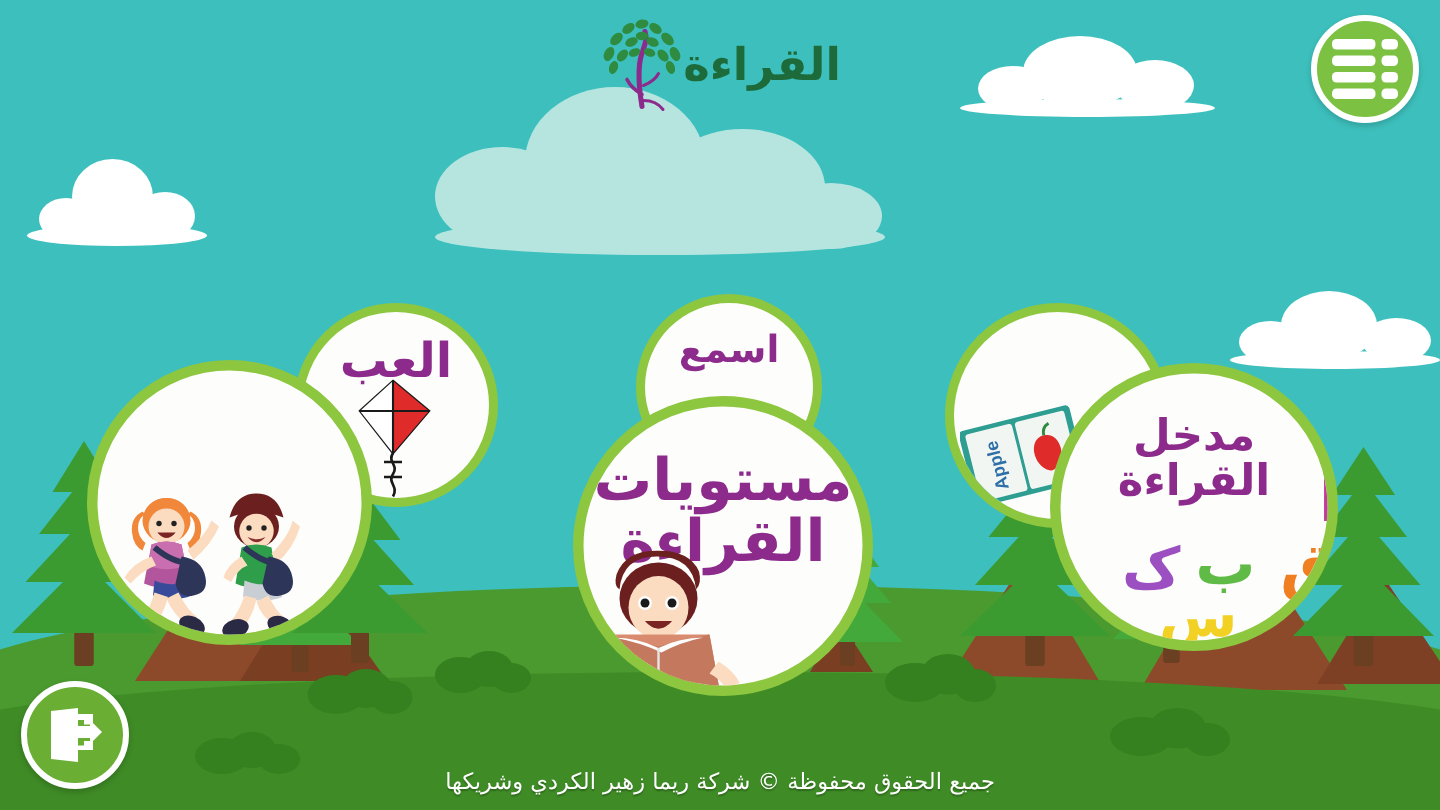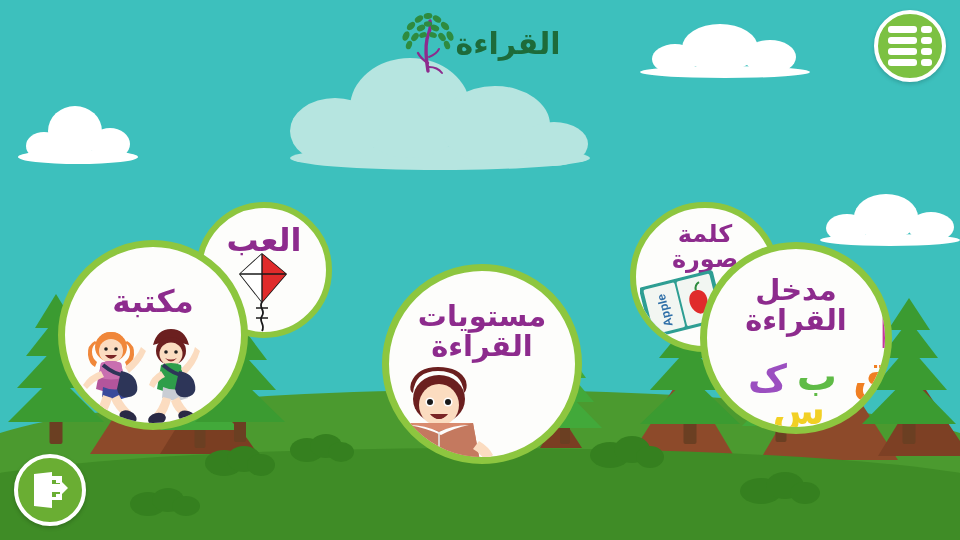--- a/index.html
+++ b/index.html
@@ -289,6 +289,9 @@
     </div>
   </div>
 
+  <div class="bubble small" style="left:424px;top:196px;width:124px;height:124px;">
+    <div class="bubble-label" style="top:18px;font-size:25px;">اسمع</div>
+  </div>
 
   <div class="bubble small" style="left:630px;top:202px;width:150px;height:150px;">
     <div class="bubble-label" style="top:14px;font-size:24px;">

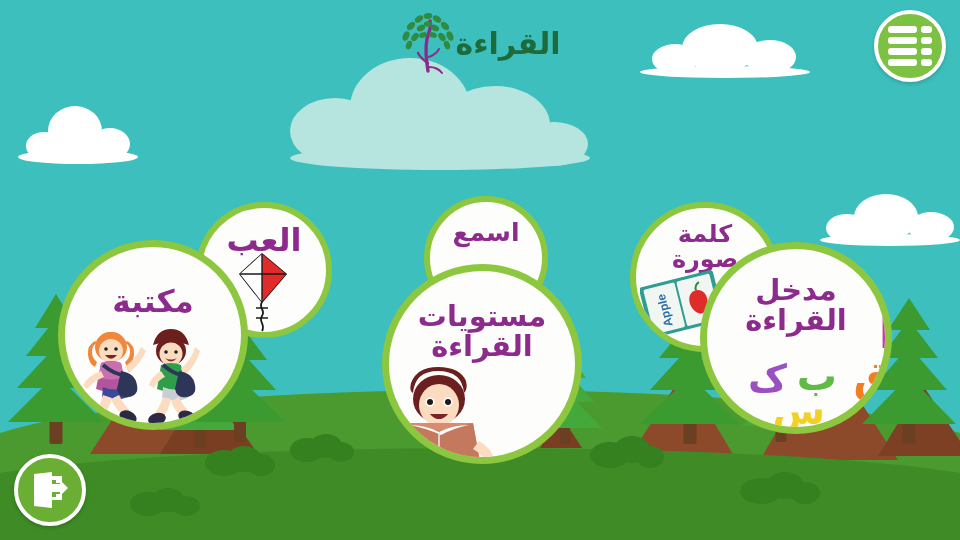--- a/index.html
+++ b/index.html
@@ -294,10 +294,6 @@
   </div>
 
   <div class="bubble small" style="left:630px;top:202px;width:150px;height:150px;">
-    <div class="bubble-label" style="top:14px;font-size:24px;">
-      <div>كلمة</div>
-      <div>صورة</div>
-    </div>
     <div class="art" style="left:4px;top:62px;width:84px;height:70px;">
       <svg viewBox="0 0 84 70" width="84" height="70" aria-hidden="true">
         <g transform="rotate(-14 42 35)">

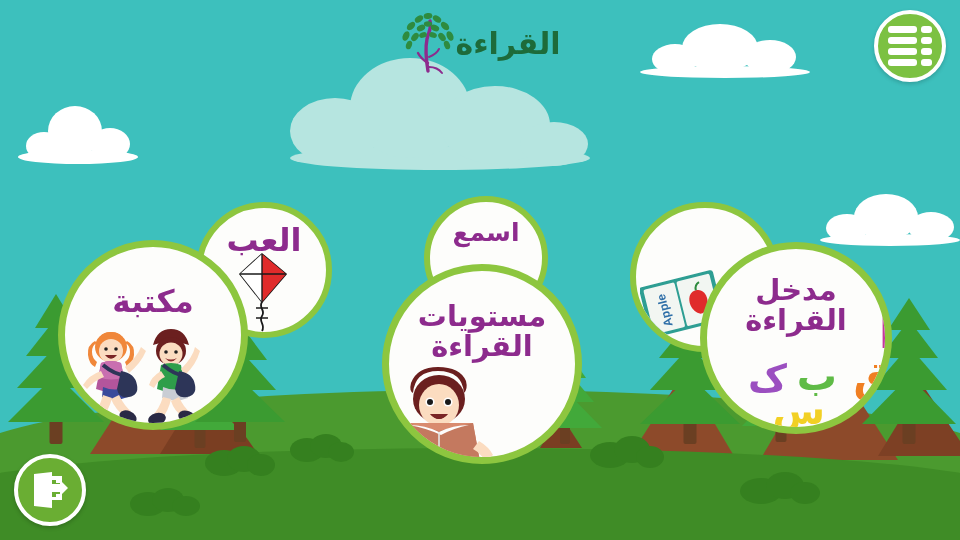--- a/index.html
+++ b/index.html
@@ -309,7 +309,6 @@
   </div>
 
   <div class="bubble" style="left:58px;top:240px;width:190px;height:190px;">
-    <div class="bubble-label" style="top:38px;font-size:31px;">مكتبة</div>
     <div class="art" style="left:14px;top:80px;width:140px;height:100px;">
       <svg viewBox="0 0 140 100" width="140" height="100" aria-hidden="true">
 

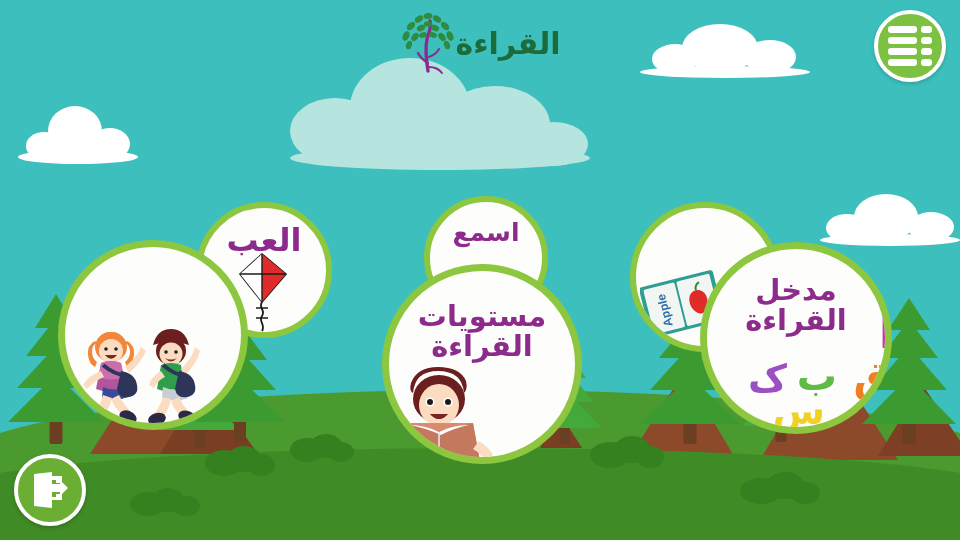--- a/index.html
+++ b/index.html
@@ -358,7 +358,7 @@
   </div>
 
   <div class="bubble" style="left:382px;top:264px;width:200px;height:200px;">
-    <div class="bubble-label" style="top:30px;font-size:29px;">
+    <div class="bubble-label" style="top:30px;font-size:39px;">
       <div>مستويات</div>
       <div>القراءة</div>
     </div>

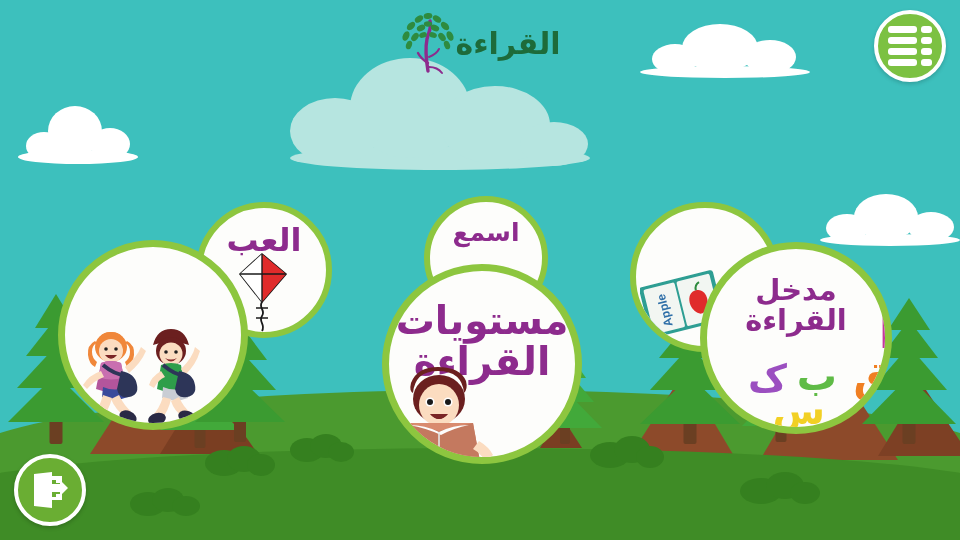--- a/index.html
+++ b/index.html
@@ -411,6 +411,7 @@
     </span>
   </div>
 
+  <div class="footer">جميع الحقوق محفوظة © شركة ريما زهير الكردي وشريكها</div>
 
 </div>
 

